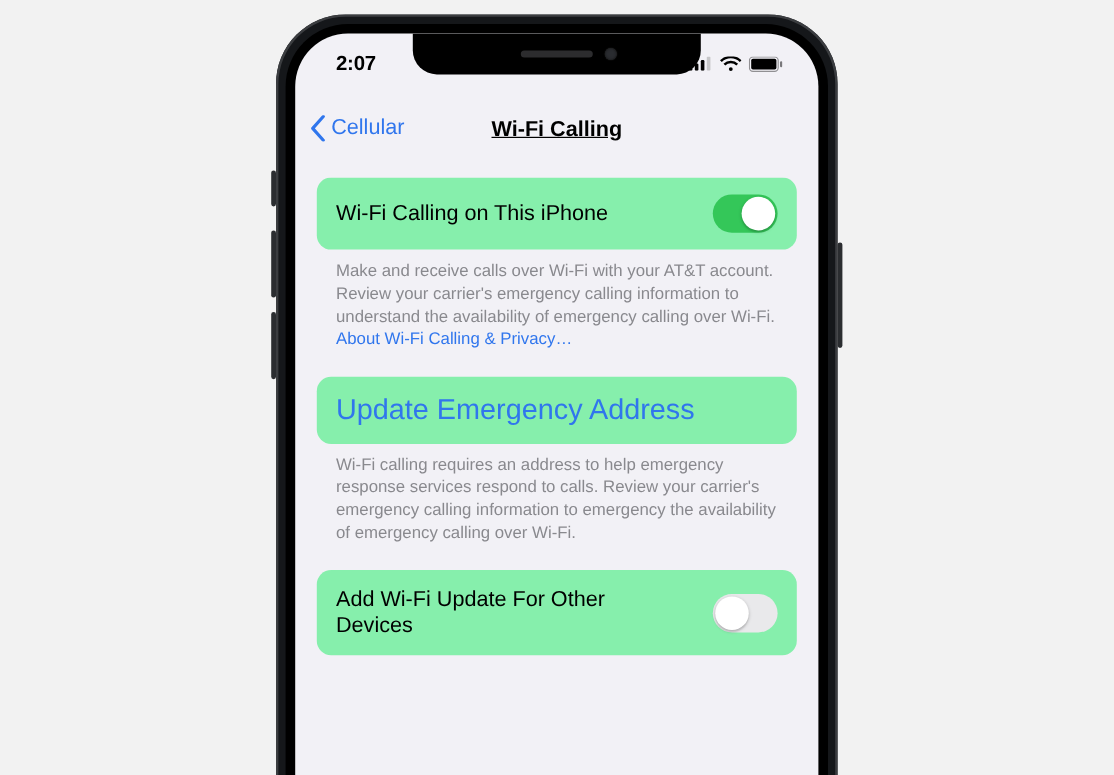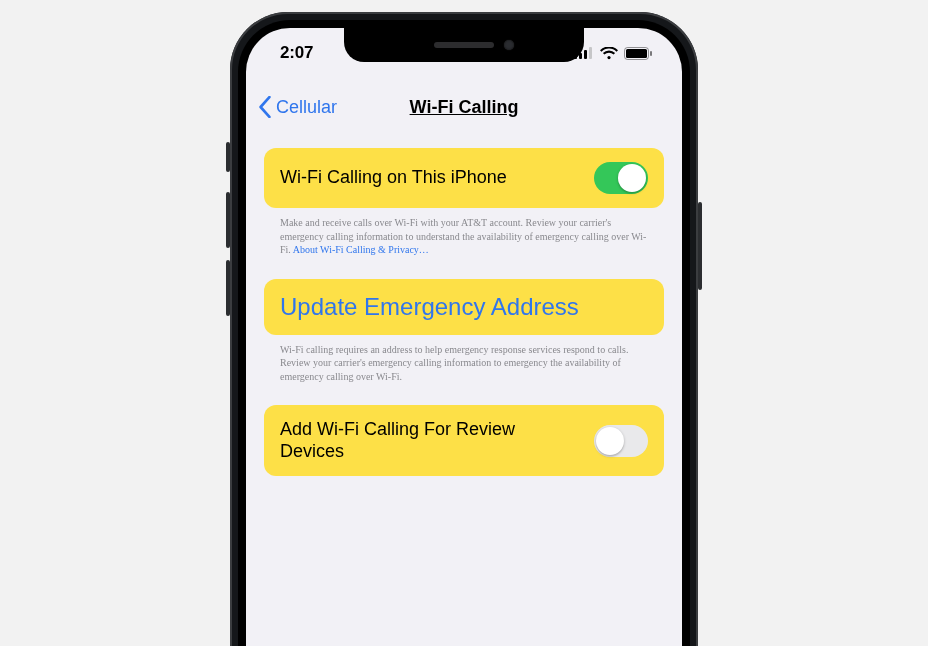--- a/index.html
+++ b/index.html
@@ -112,7 +112,6 @@
   }
   .back-btn {
     display: flex;
-    align-items: center;
     color: #3377ff; 
     font-size: 18px;
     cursor: pointer;

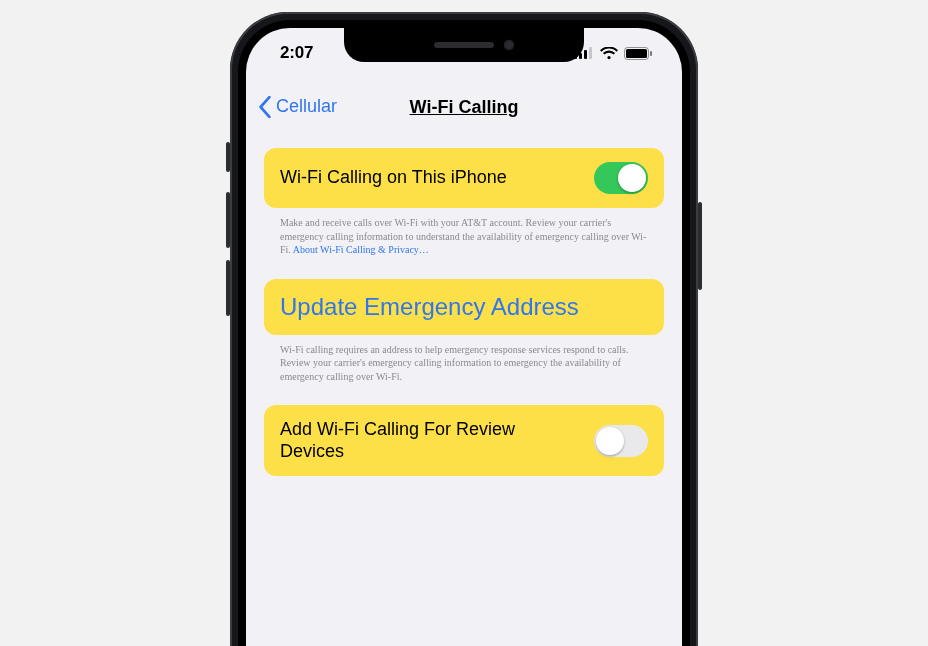--- a/index.html
+++ b/index.html
@@ -139,7 +139,7 @@
     overflow: hidden;
   }
   .cell {
-    background: #fde047;
+    background: #86efac;
     border-radius: 12px;
     padding: 14px 16px;
     display: flex;

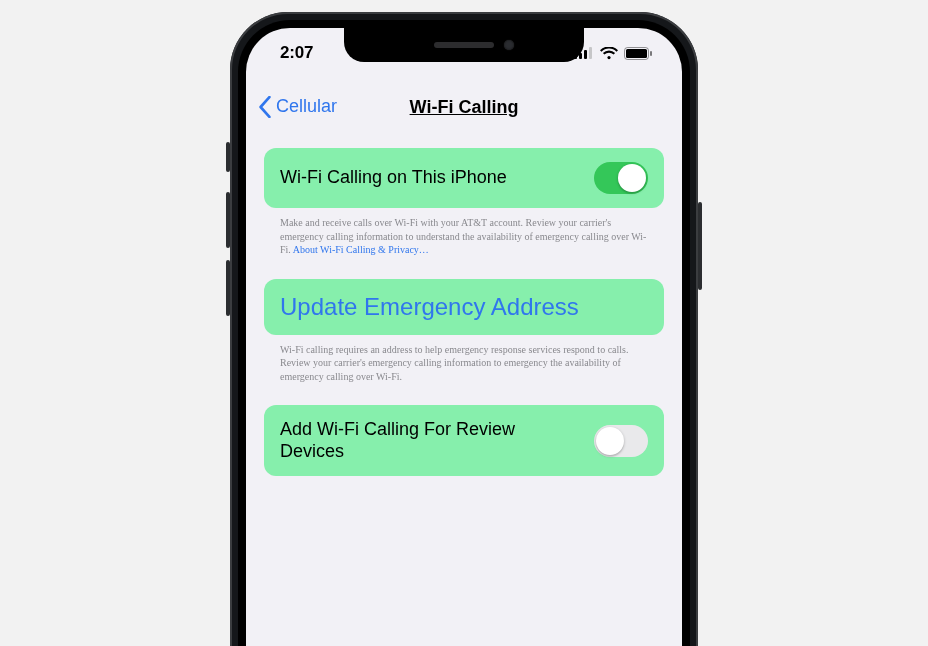--- a/index.html
+++ b/index.html
@@ -154,11 +154,10 @@
     line-height: 1.2;
   }
   .group-footer {
-    font-size: 10px;
+    font-size: 14px;
     line-height: 1.35;
     color: #89898e;
     padding: 8px 16px 22px 16px;
-    font-family: Liberation Serif, serif;
   }
   .link {
     color: #3076ed;

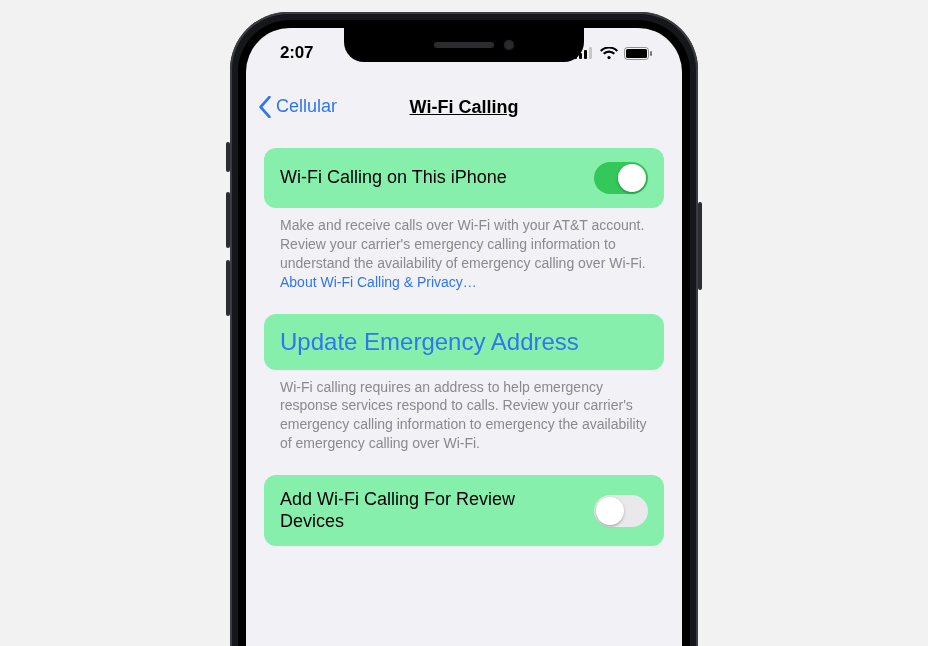--- a/index.html
+++ b/index.html
@@ -260,7 +260,7 @@
         </div>
 
         <div class="cell">
-          <span class="cell-label two-line">Add Wi-Fi Calling For Review Devices</span>
+          <span class="cell-label two-line">Add Wi-Fi Update For Other Devices</span>
           <div class="toggle off">
             <div class="knob"></div>
           </div>

